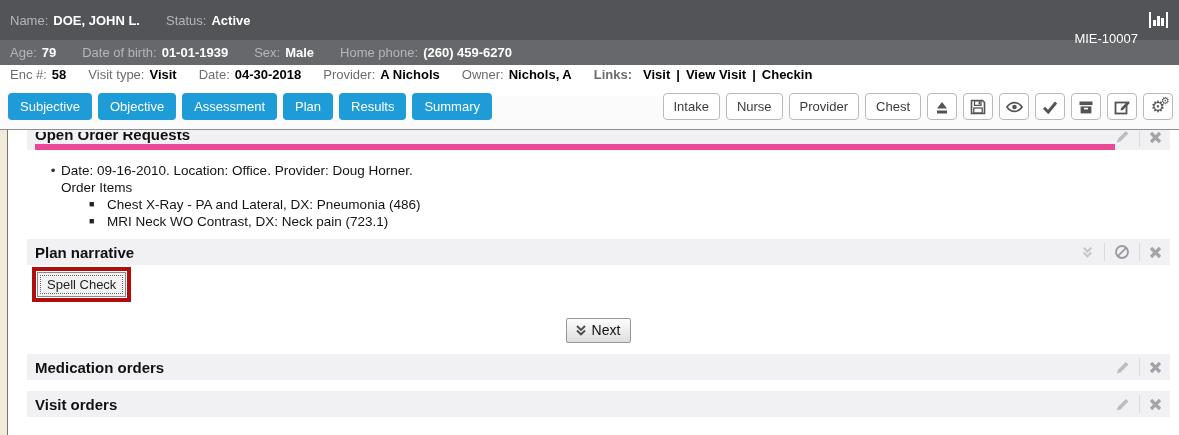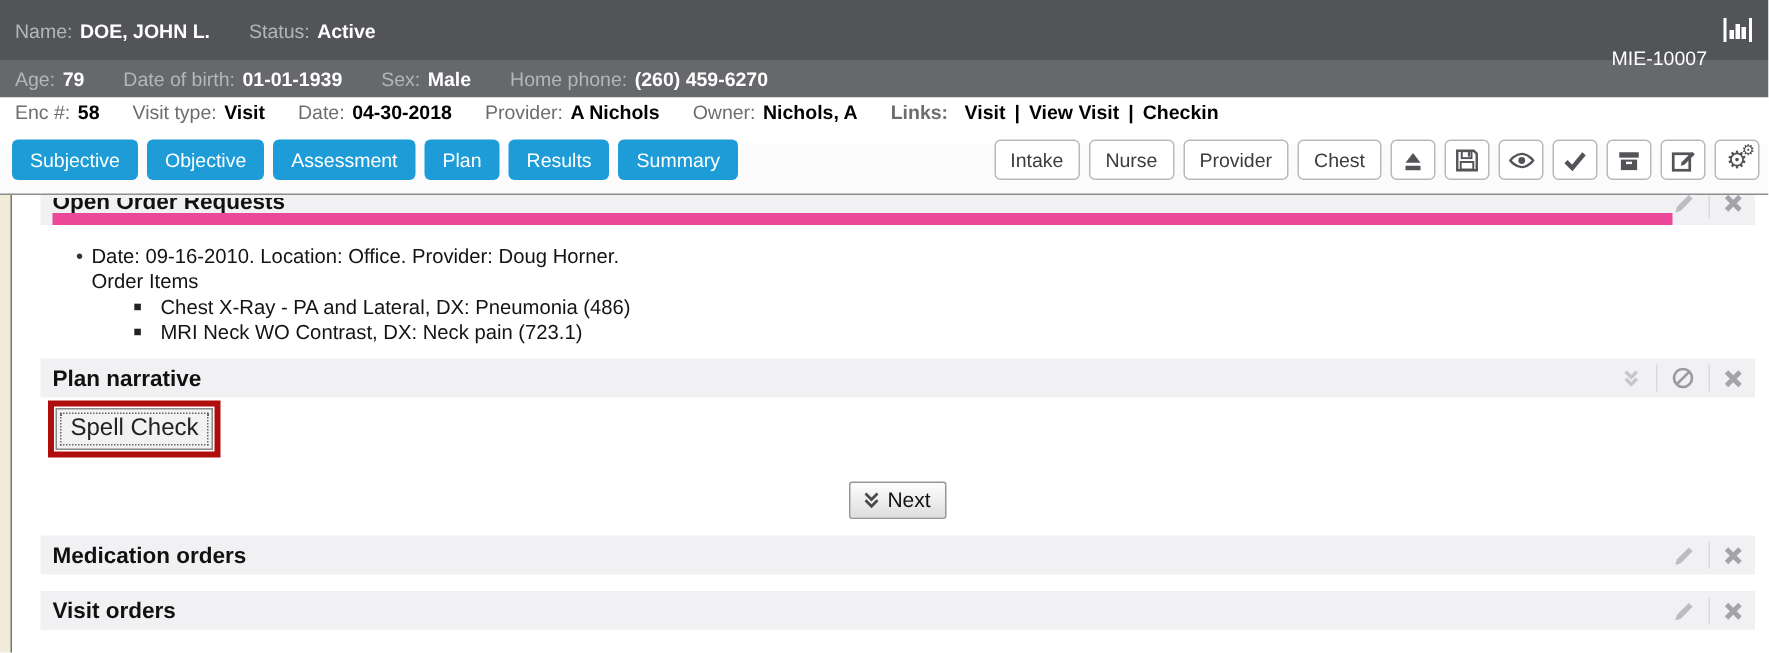--- a/index.html
+++ b/index.html
@@ -55,7 +55,7 @@
 
   
   .oor-header { height:20px; background:#f1f1f4; display:flex; align-items:flex-end; padding:0 8px; }
-  .oor-clip { flex:1; height:18px; overflow:hidden; border-bottom:8px solid #ec4899;margin-top:48px; }
+  .oor-clip { flex:1; height:18px; overflow:hidden; border-bottom:6px solid #ec4899;margin-top:48px; }
   .oor-clip .sec-title { display:block; line-height:24px; margin-top:-9px; }
   .oor-icons { display:flex; align-items:center; padding:0 0 2px 0; }
   .oor-icons .divider { width:1px; height:16px; background:#dadade; margin:0 9px; }

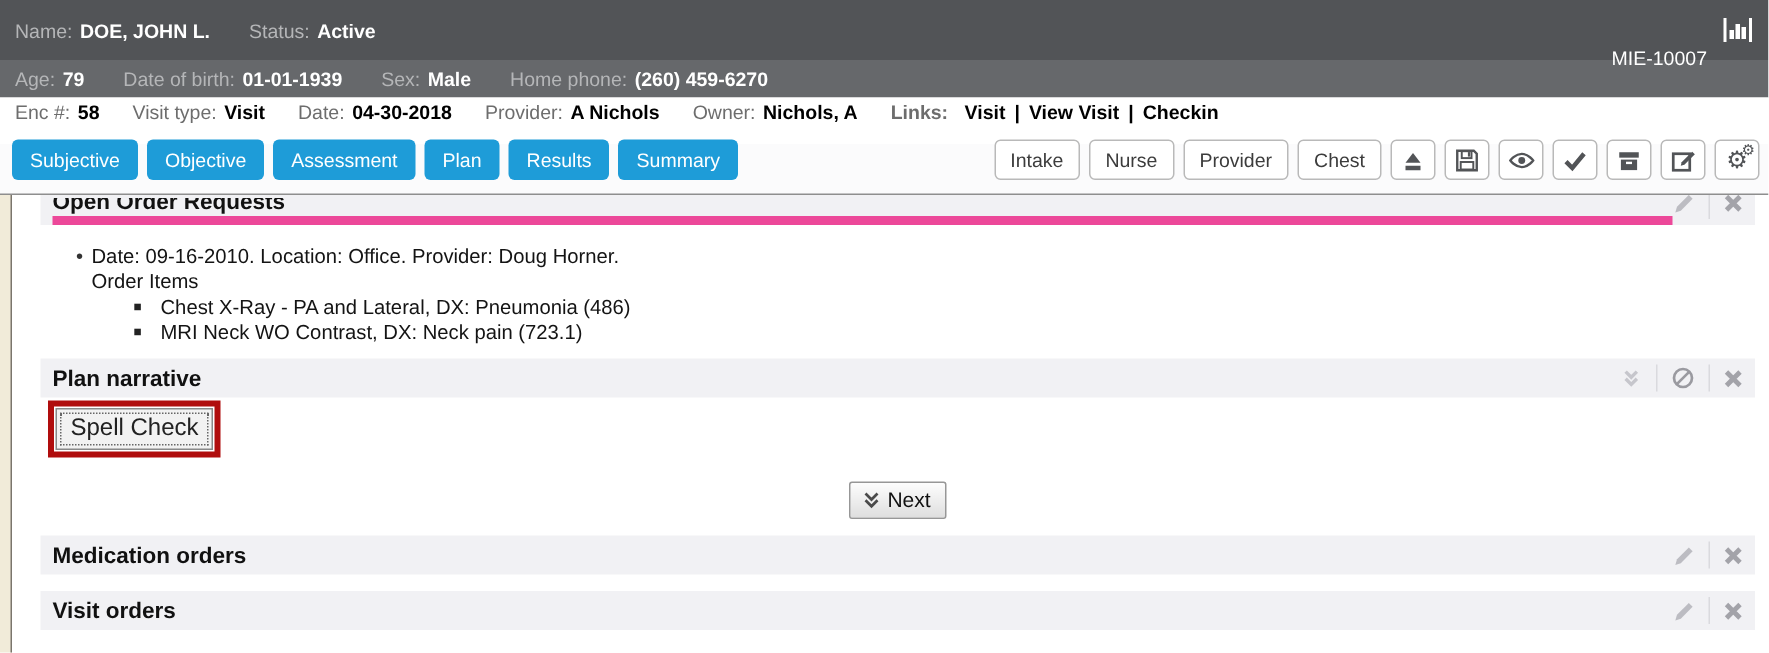--- a/index.html
+++ b/index.html
@@ -83,7 +83,7 @@
   
   .spell-row { margin:2px 0 0 5px; }
   .red-box { display:inline-block; border:4px solid #b00d0d; padding:1px; background:transparent; }
-  .spell-btn { font-family:inherit; font-size:16px; color:#222; background:#f2f2f2;
+  .spell-btn { font-family:inherit; font-size:13px; color:#222; background:#f2f2f2;
                border:1px solid #898989; padding:4px 9px; cursor:pointer;
                outline:1px dotted #666; outline-offset:-4px; }
 

